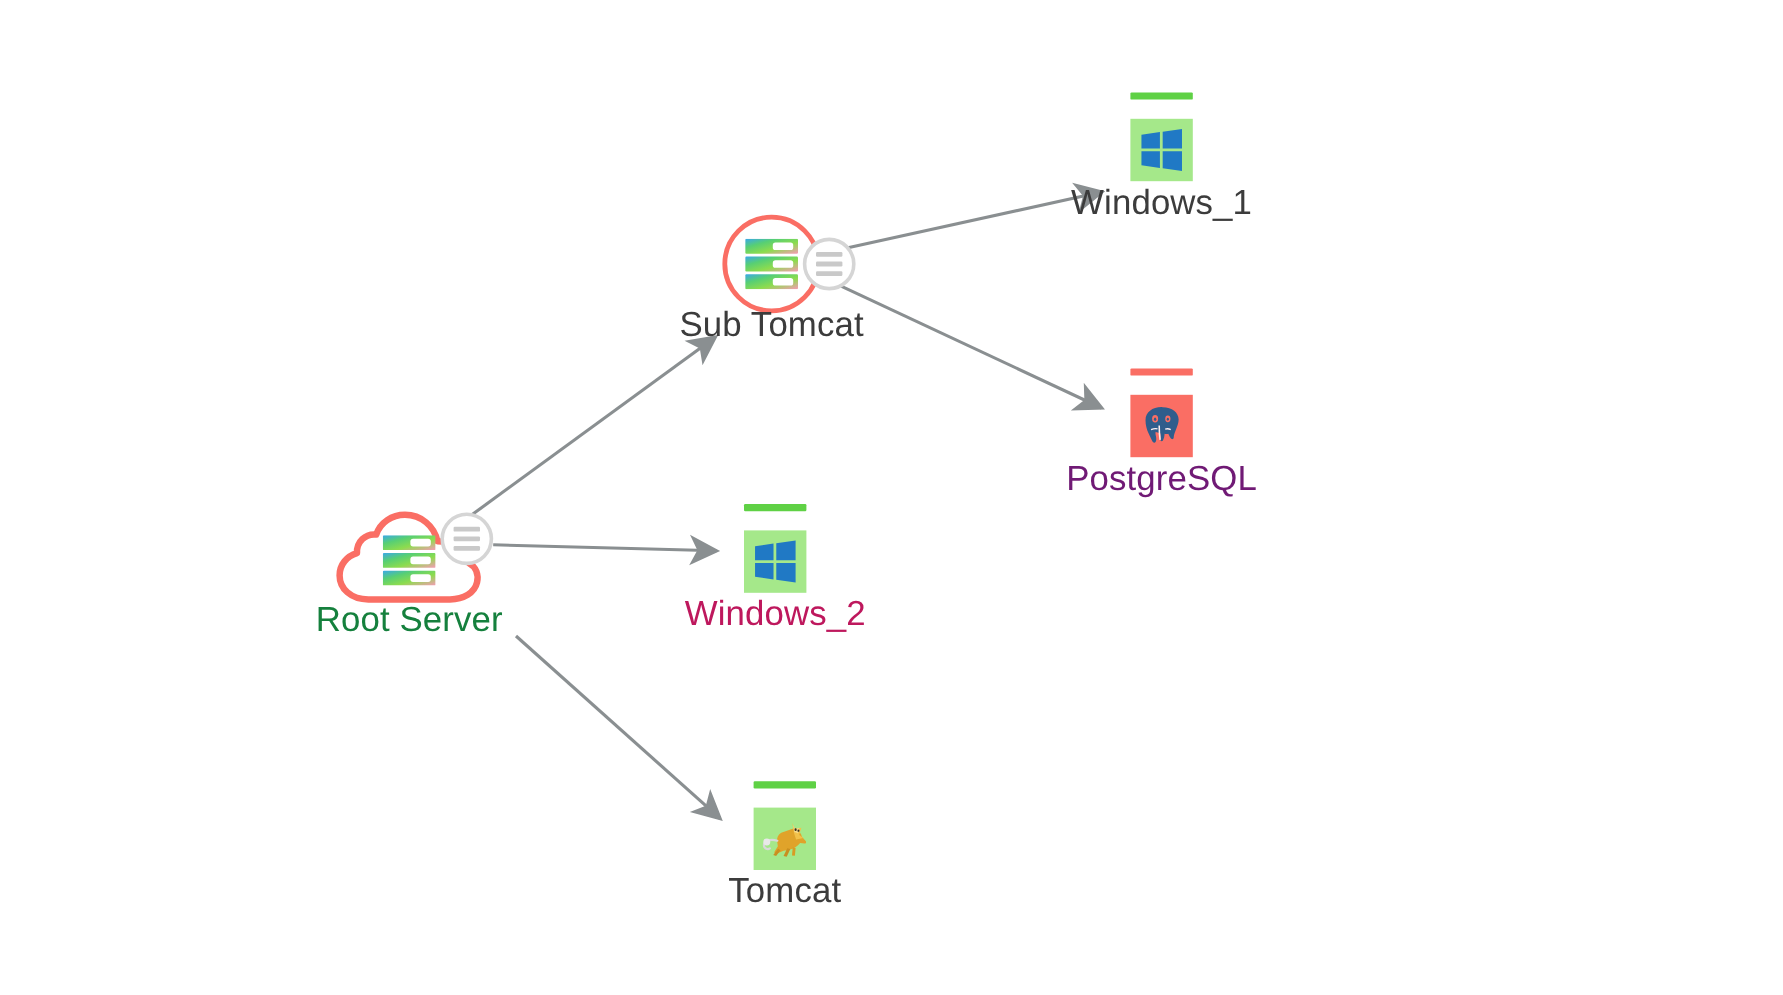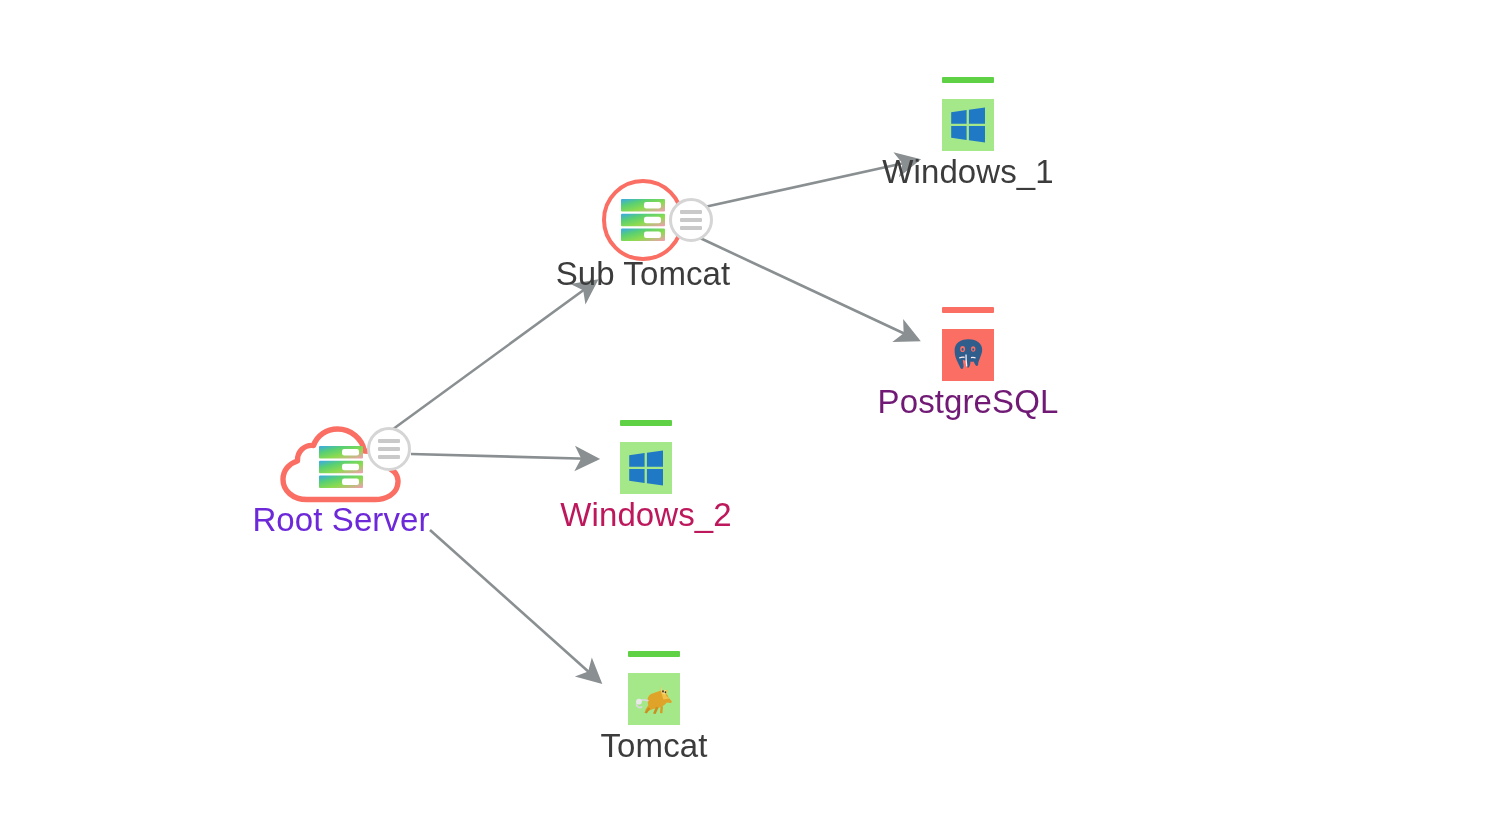--- a/index.html
+++ b/index.html
@@ -37,7 +37,7 @@
     transform: translateX(-50%);
     white-space: nowrap;
     color: #3c3c3c;
-    font-size: 33px;
+    font-size: 29px;
     font-family: "Liberation Sans", sans-serif;
     line-height: 1;
     letter-spacing: 0.1px;

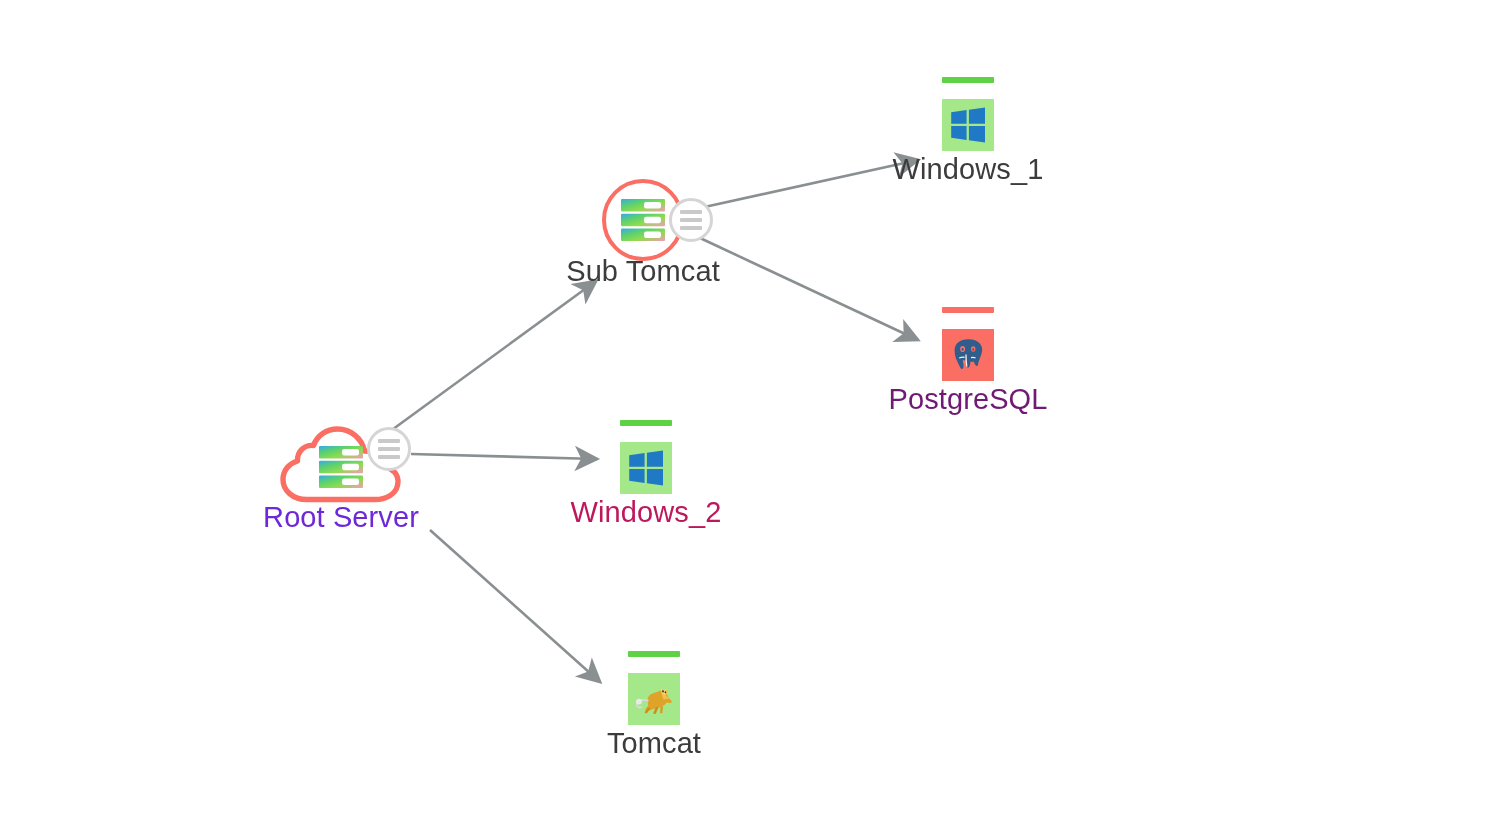--- a/index.html
+++ b/index.html
@@ -186,7 +186,7 @@
                 <i></i>
                 <i></i>
               </div>
-        <div class="node-label" style="top:36px; color:#6d28d9">Root Server</div>
+        <div class="node-label" style="top:36px; color:#15803d">Root Server</div>
       </div>
       <div class="node" style="left: 643px; top: 220px;">
         <div class="circle-wrap"></div>

